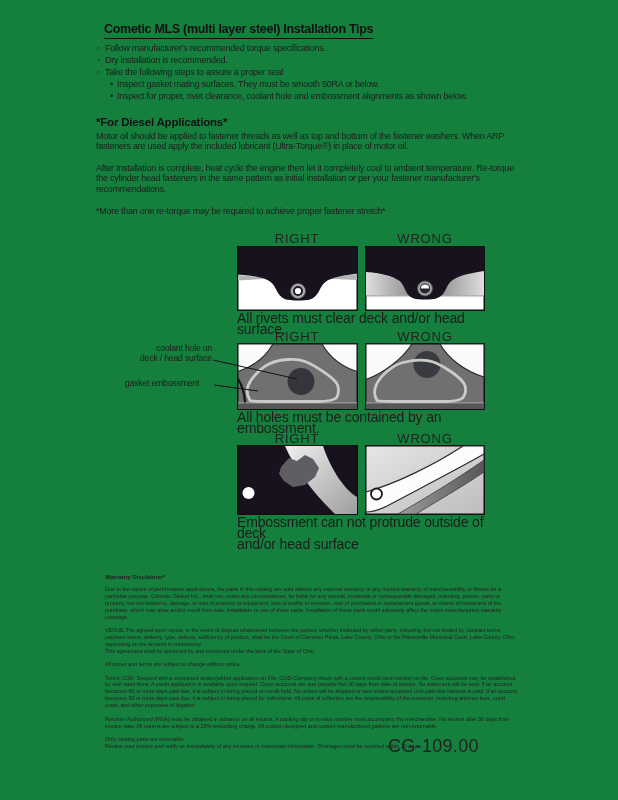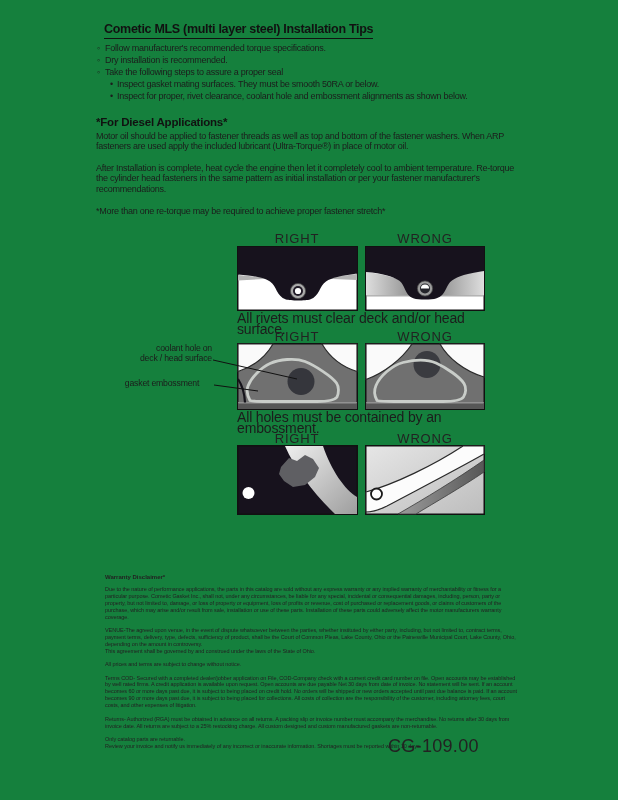--- a/index.html
+++ b/index.html
@@ -187,6 +187,10 @@
     <circle cx="11.5" cy="49" r="5.5" fill="#ffffff" stroke="#1a1a1a" stroke-width="1.8"></circle>
   </svg>
 
+  <div class="abs cap" style="left:237px;top:517px;width:260px;">
+    <div>Embossment can not protrude outside of deck</div>
+    <div>and/or head surface</div>
+  </div>
 
   <div id="warranty" class="abs">
     <div class="w-head">Warranty Disclaimer*</div>

